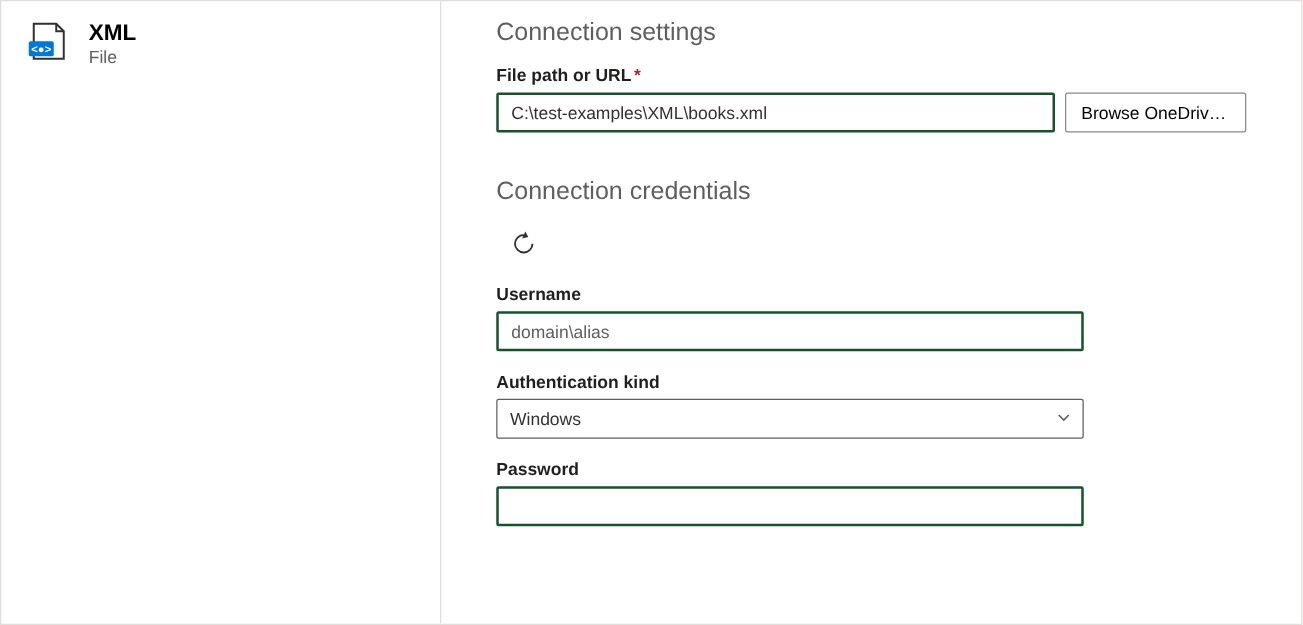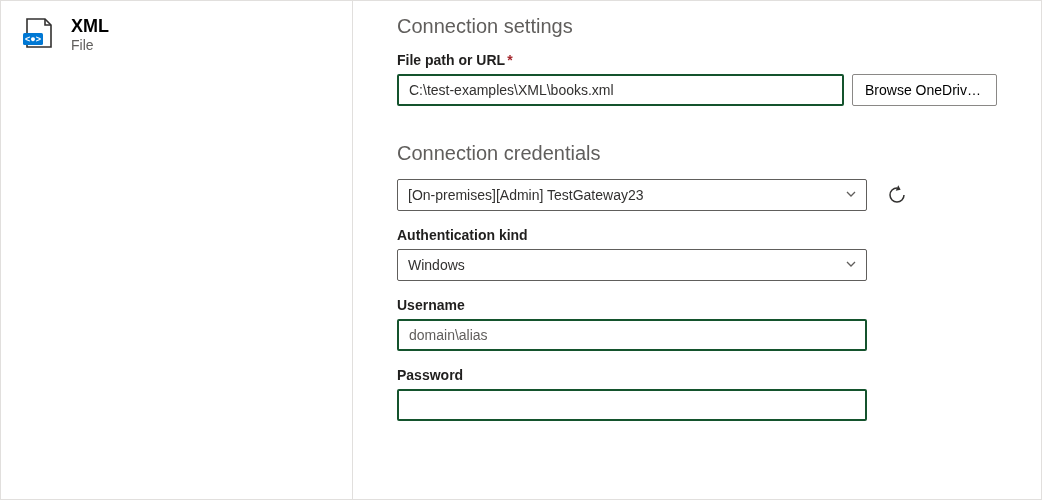--- a/index.html
+++ b/index.html
@@ -179,16 +179,6 @@
 
   <div class="field-group">
     <div class="field-row">
-      <div class="select-wrap">
-        <select class="select">
-          <option>[On-premises][Admin] TestGateway23</option>
-        </select>
-        <span class="chevron">
-          <svg width="12" height="12" viewBox="0 0 12 12">
-              <path d="M2 4 L6 8 L10 4" fill="none" stroke="#605e5c" stroke-width="1.3"></path>
-            </svg>
-        </span>
-      </div>
       <button class="refresh-btn">
         <svg width="20" height="20" viewBox="0 0 20 20">
           <path d="M10 3 A7 7 0 1 0 17 10" fill="none" stroke="#323130" stroke-width="1.5"></path>

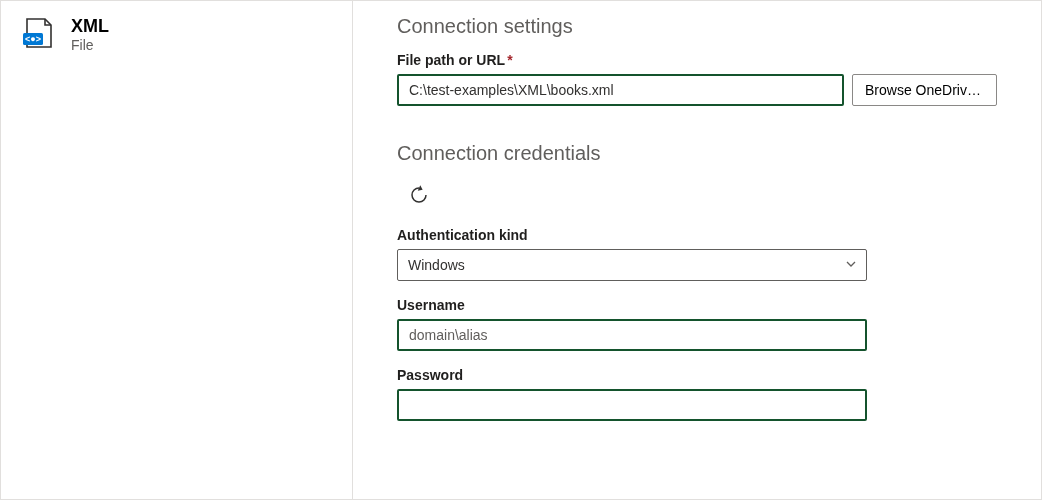--- a/index.html
+++ b/index.html
@@ -186,6 +186,11 @@
         </svg>
       </button>
     </div>
+  </div>
+
+  <div class="field-group">
+    <div class="field-label">Username</div>
+    <input type="text" class="text-input cred-input" placeholder="domain\alias" style="">
   </div>
 
   <div class="field-group">
@@ -203,11 +208,6 @@
   </div>
 
   <div class="field-group">
-    <div class="field-label">Username</div>
-    <input type="text" class="text-input cred-input" placeholder="domain\alias" style="">
-  </div>
-
-  <div class="field-group">
     <div class="field-label">Password</div>
     <input type="password" class="text-input cred-input" style="">
   </div>

